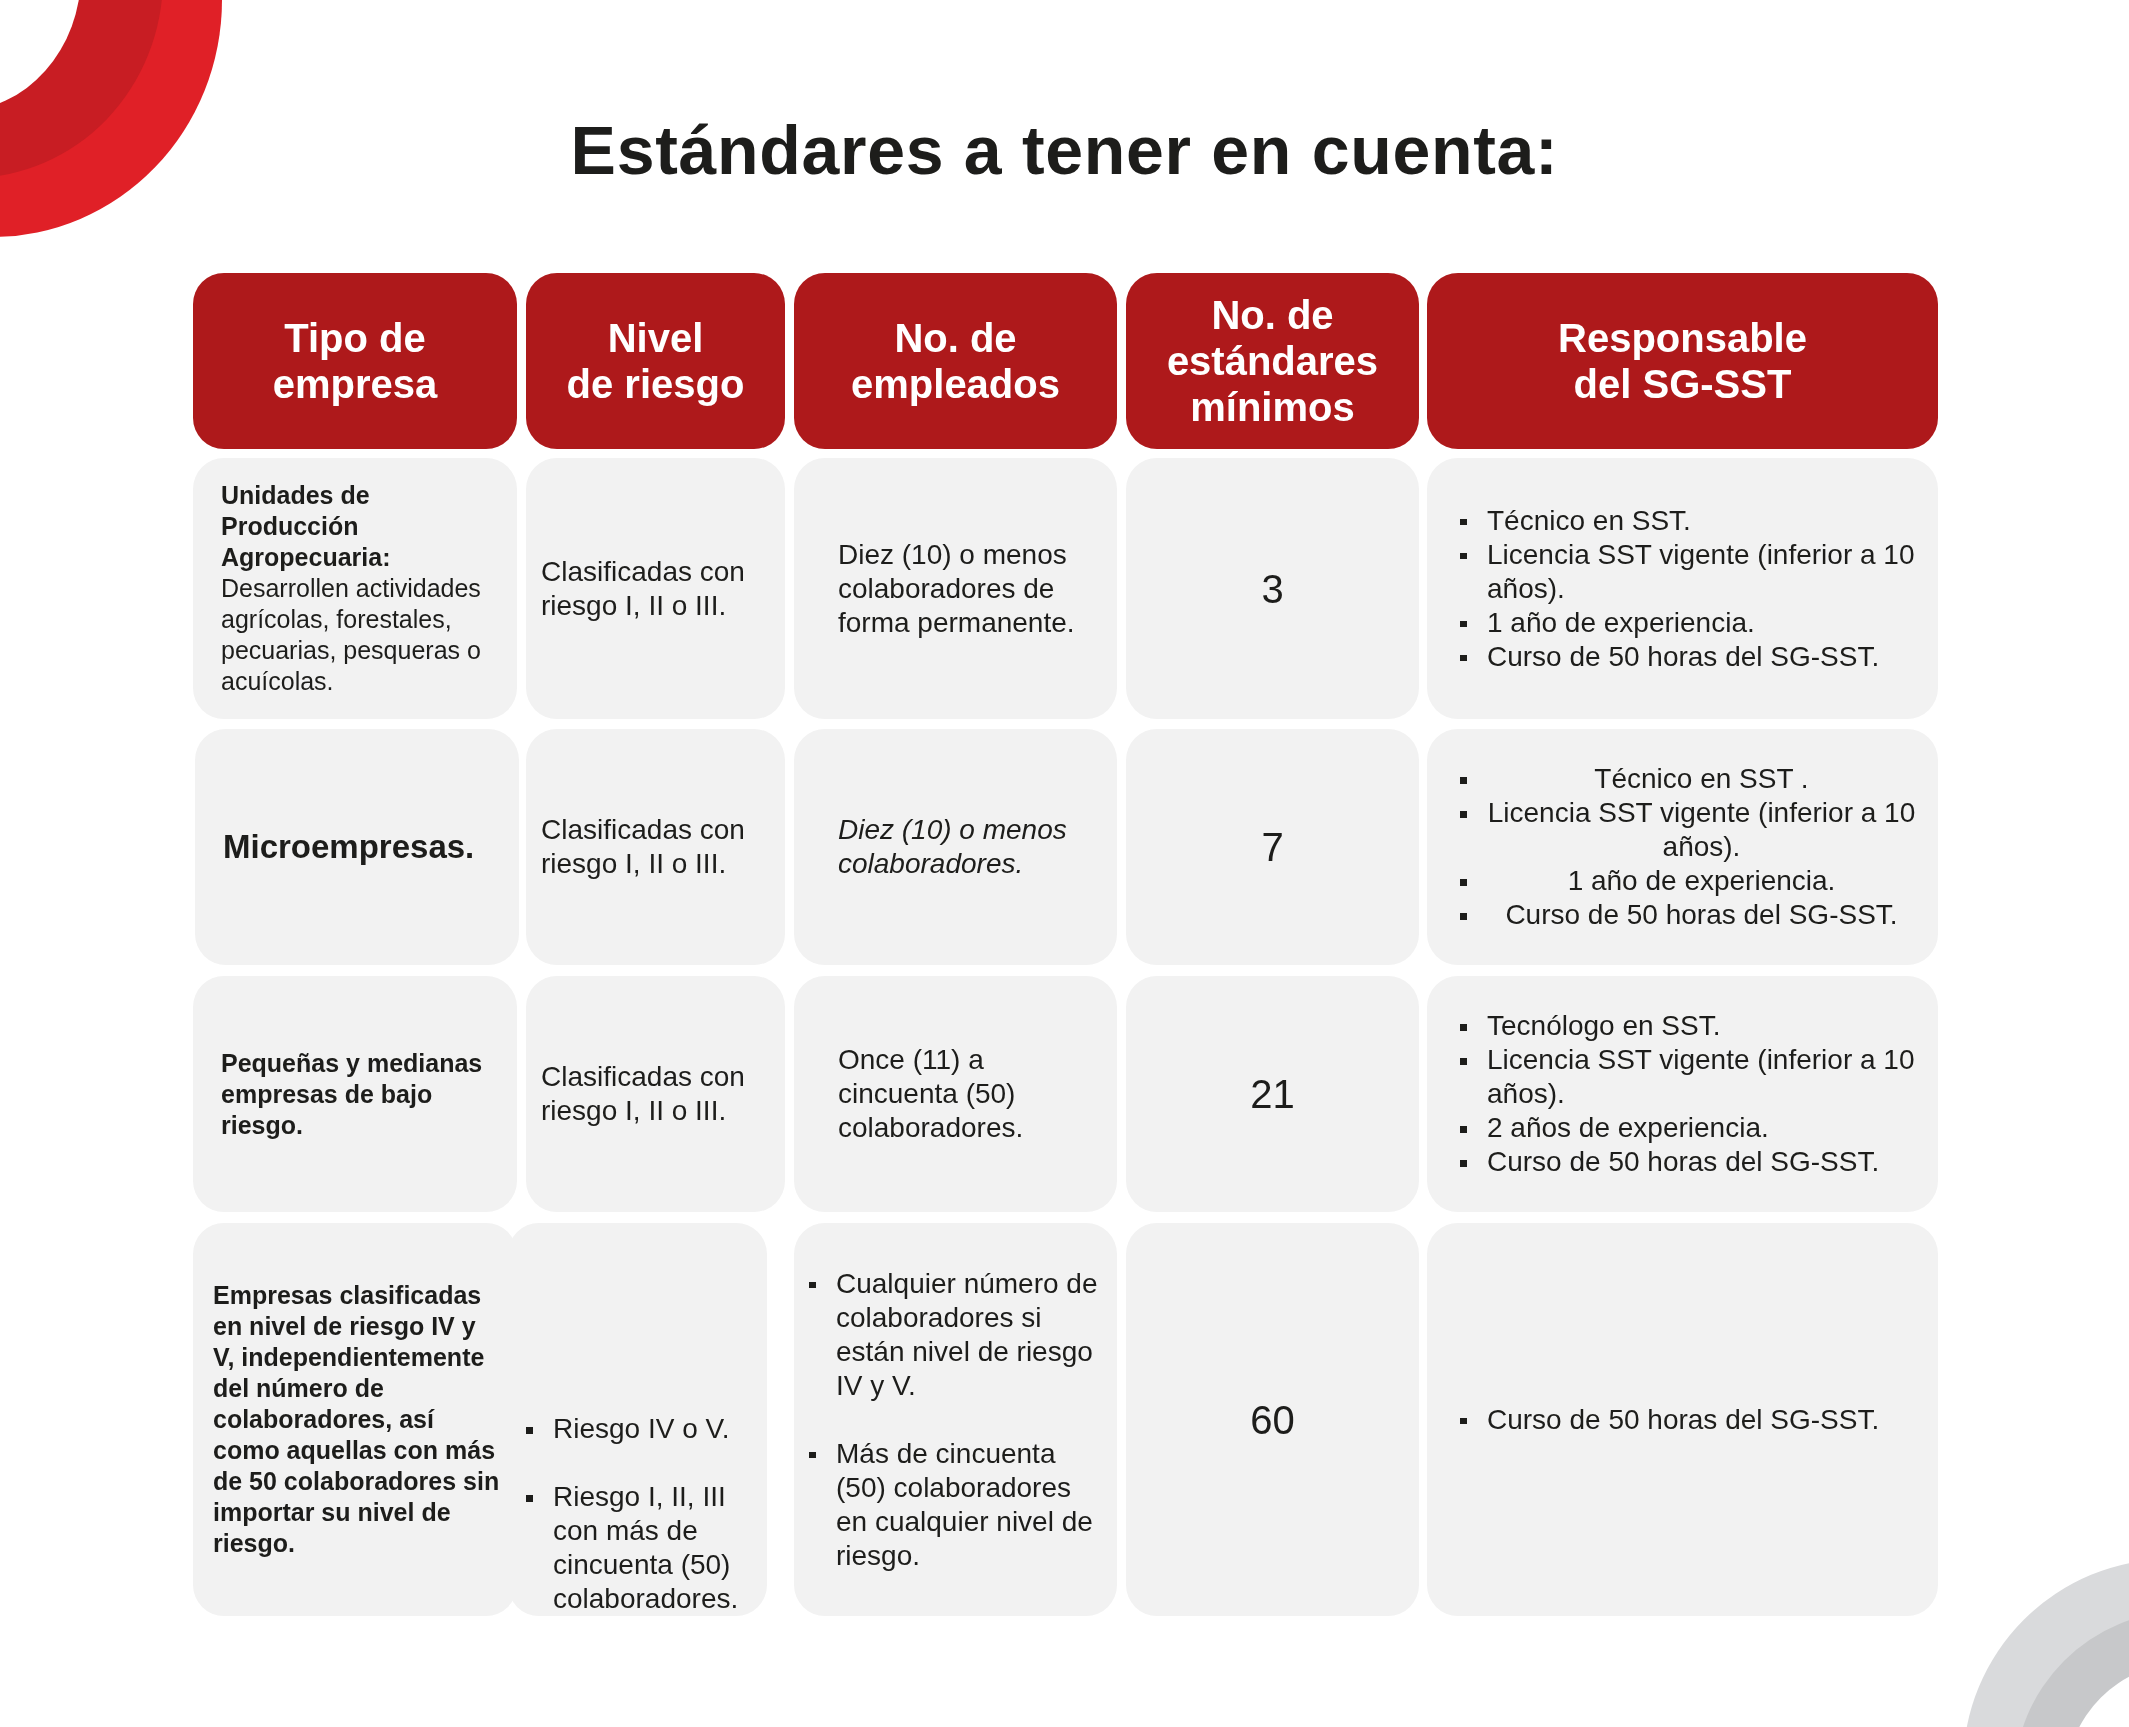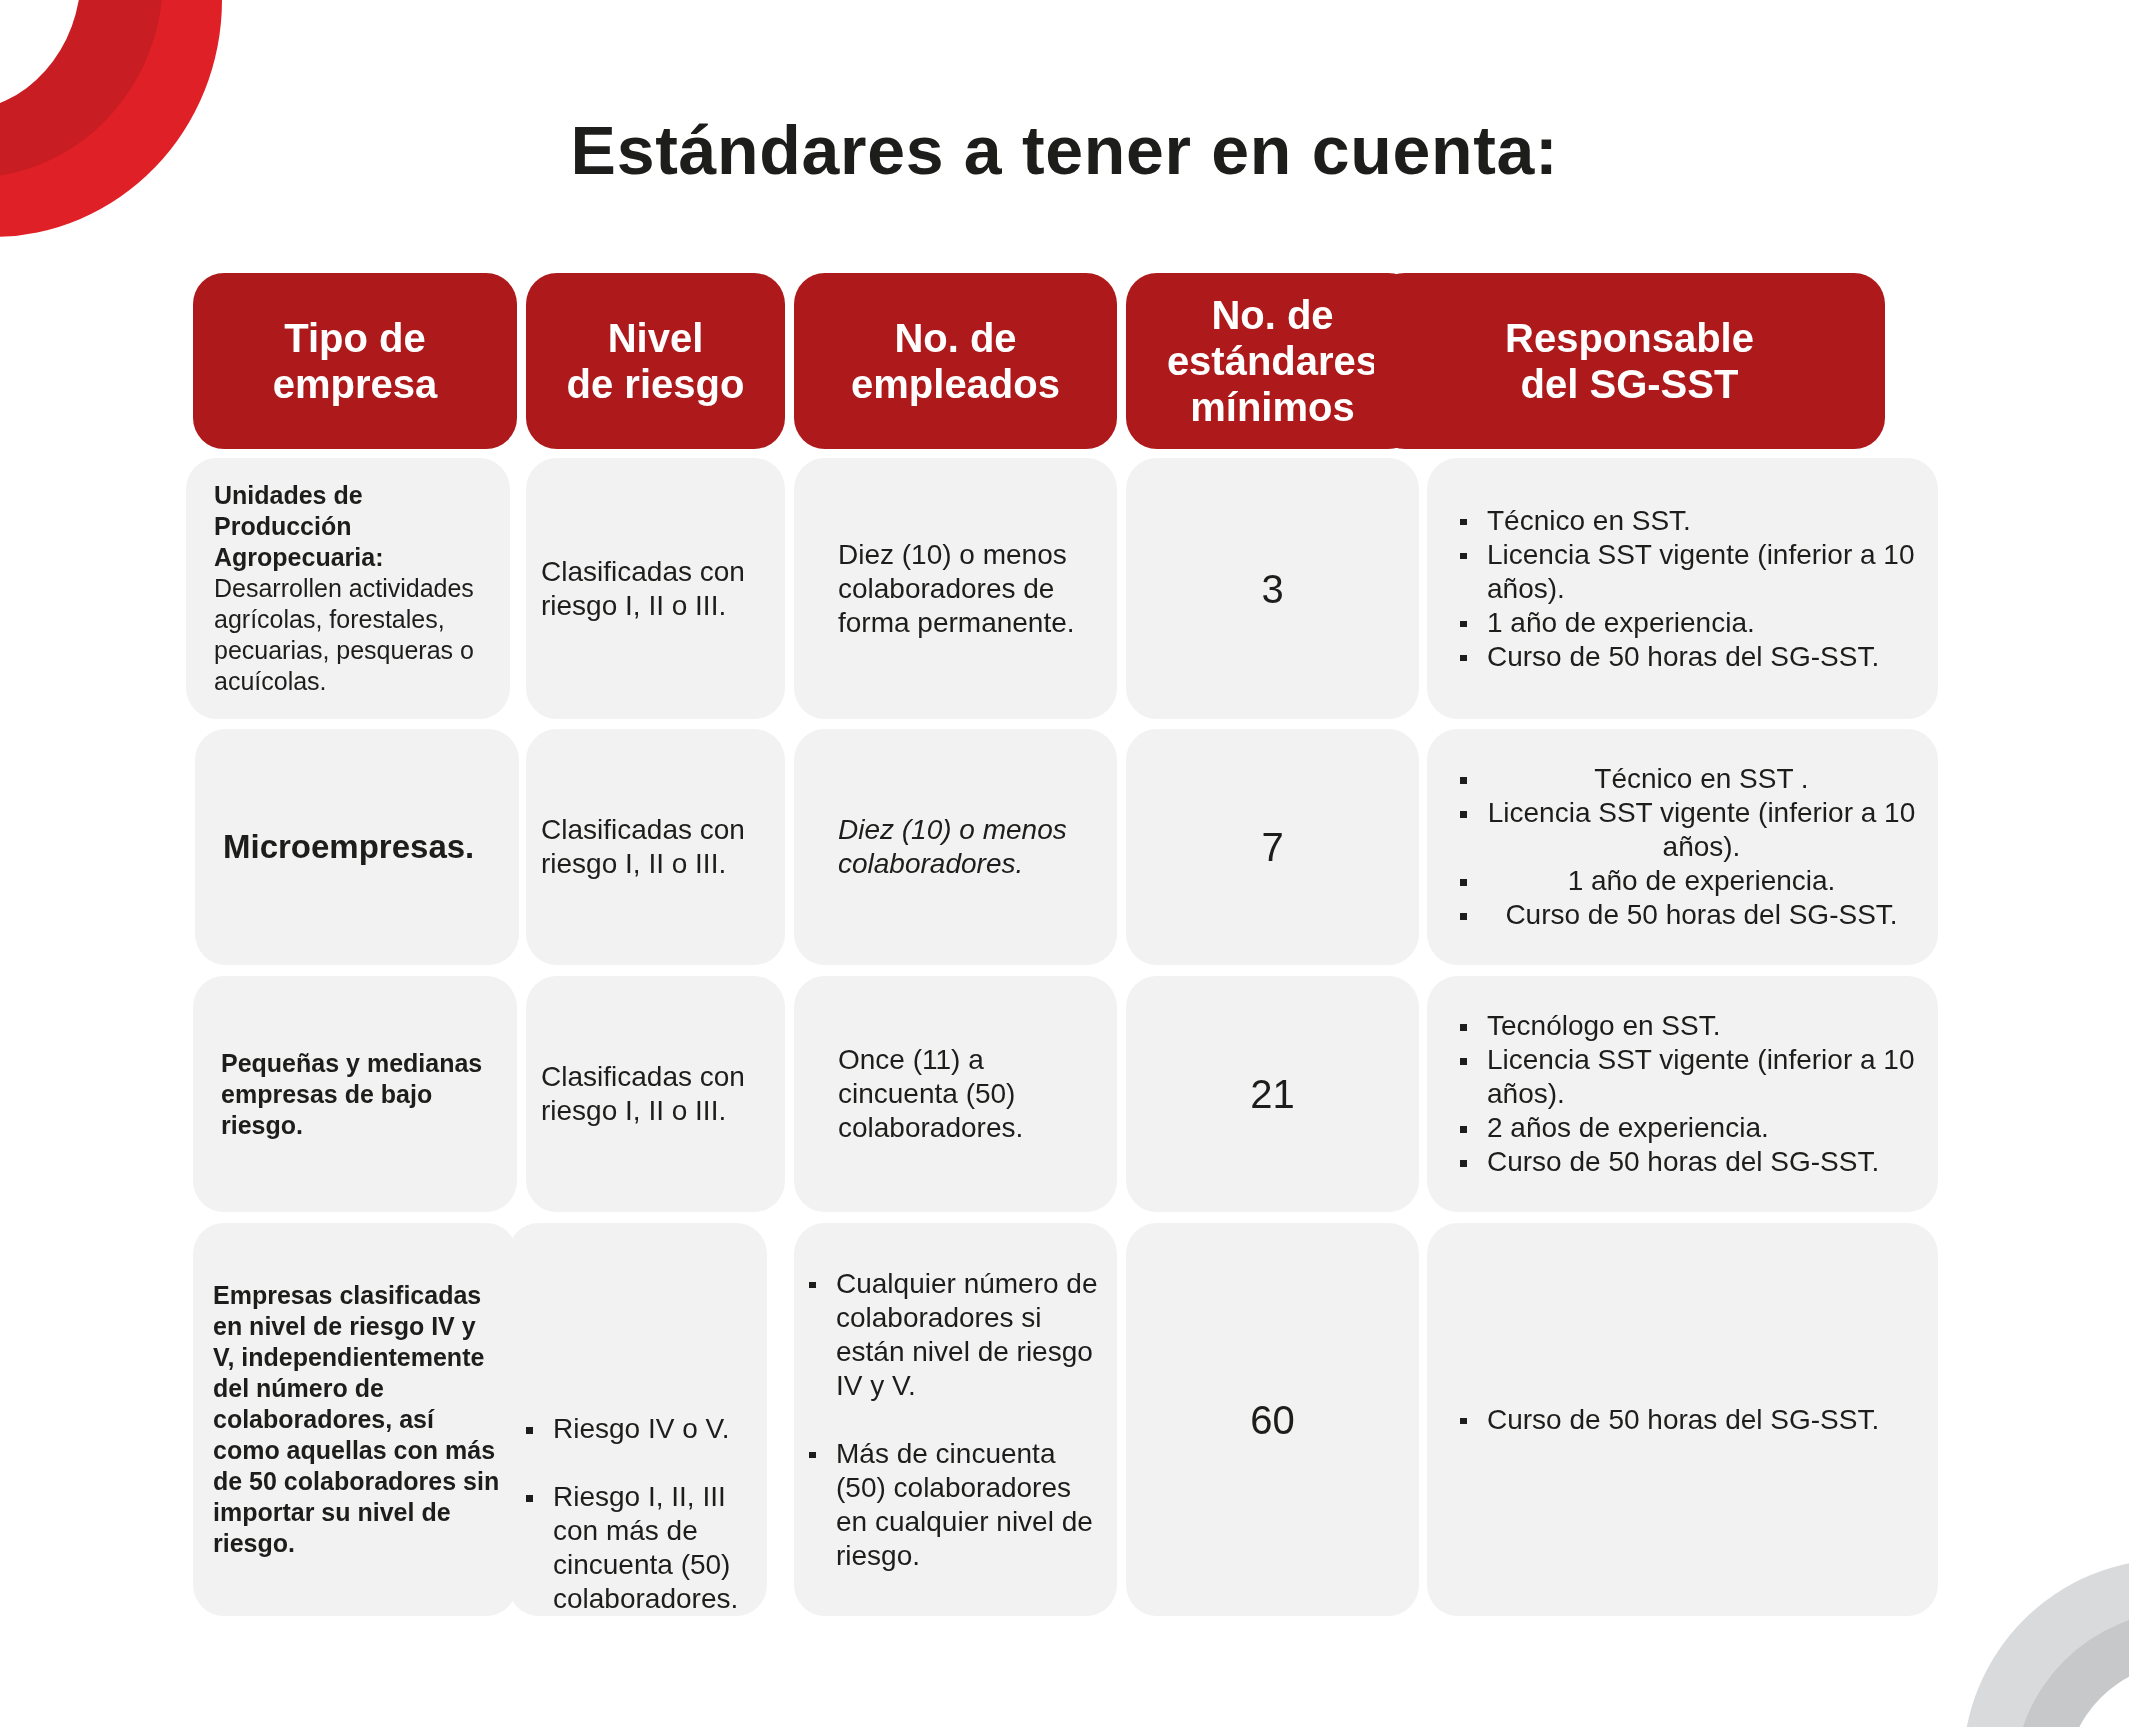--- a/index.html
+++ b/index.html
@@ -59,7 +59,7 @@
       <div>mínimos</div>
     </div>
 </div>
-<div class="cell hdr" style="left:1374px;top:273px;width:511px;height:176px;">
+<div class="cell hdr" style="left:1427px;top:273px;width:511px;height:176px;">
   <div>
       <div>Responsable</div>
       <div>del SG-SST</div>

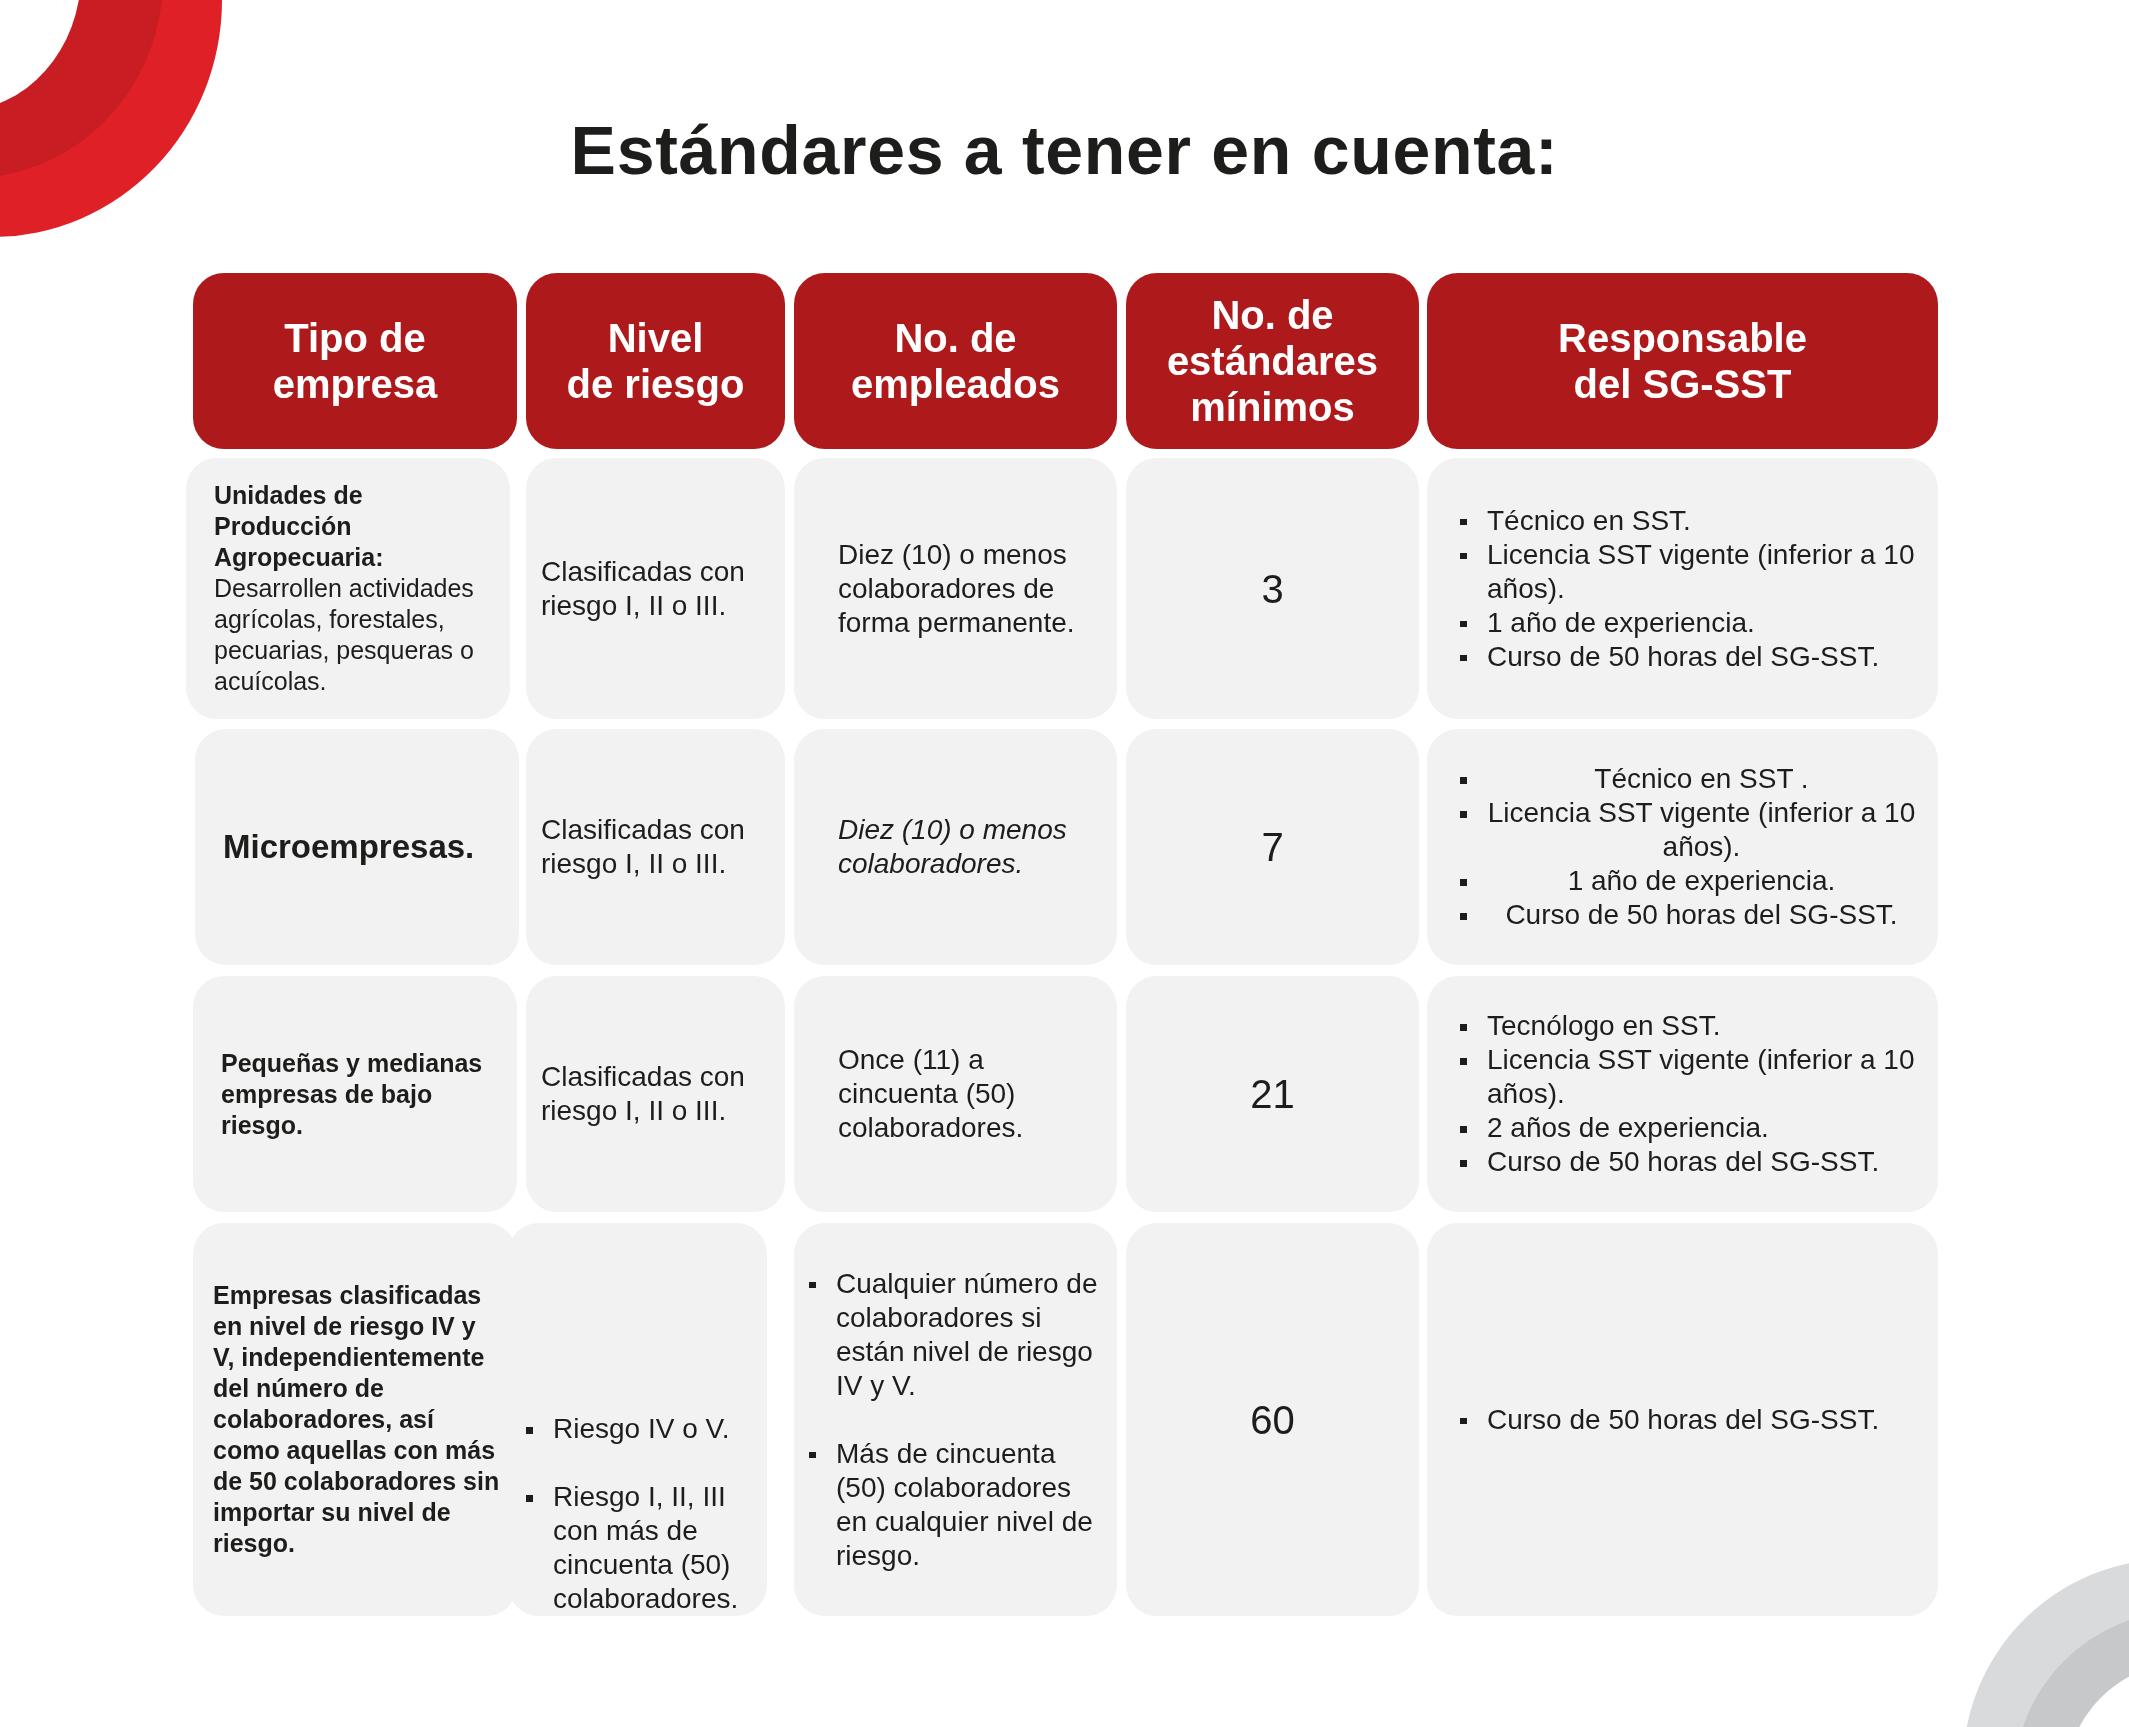--- a/index.html
+++ b/index.html
@@ -66,7 +66,7 @@
     </div>
 </div>
 
-<div class="cell body" style="left:186px;top:458px;width:324px;height:261px;padding:0 27px 0 28px;font-size:25px;line-height:31px;">
+<div class="cell body" style="left:193px;top:458px;width:324px;height:261px;padding:0 27px 0 28px;font-size:25px;line-height:31px;">
   <div>
       <div class="b">Unidades de Producción Agropecuaria:</div>
       <div>Desarrollen actividades agrícolas, forestales, pecuarias, pesqueras o acuícolas.</div>

